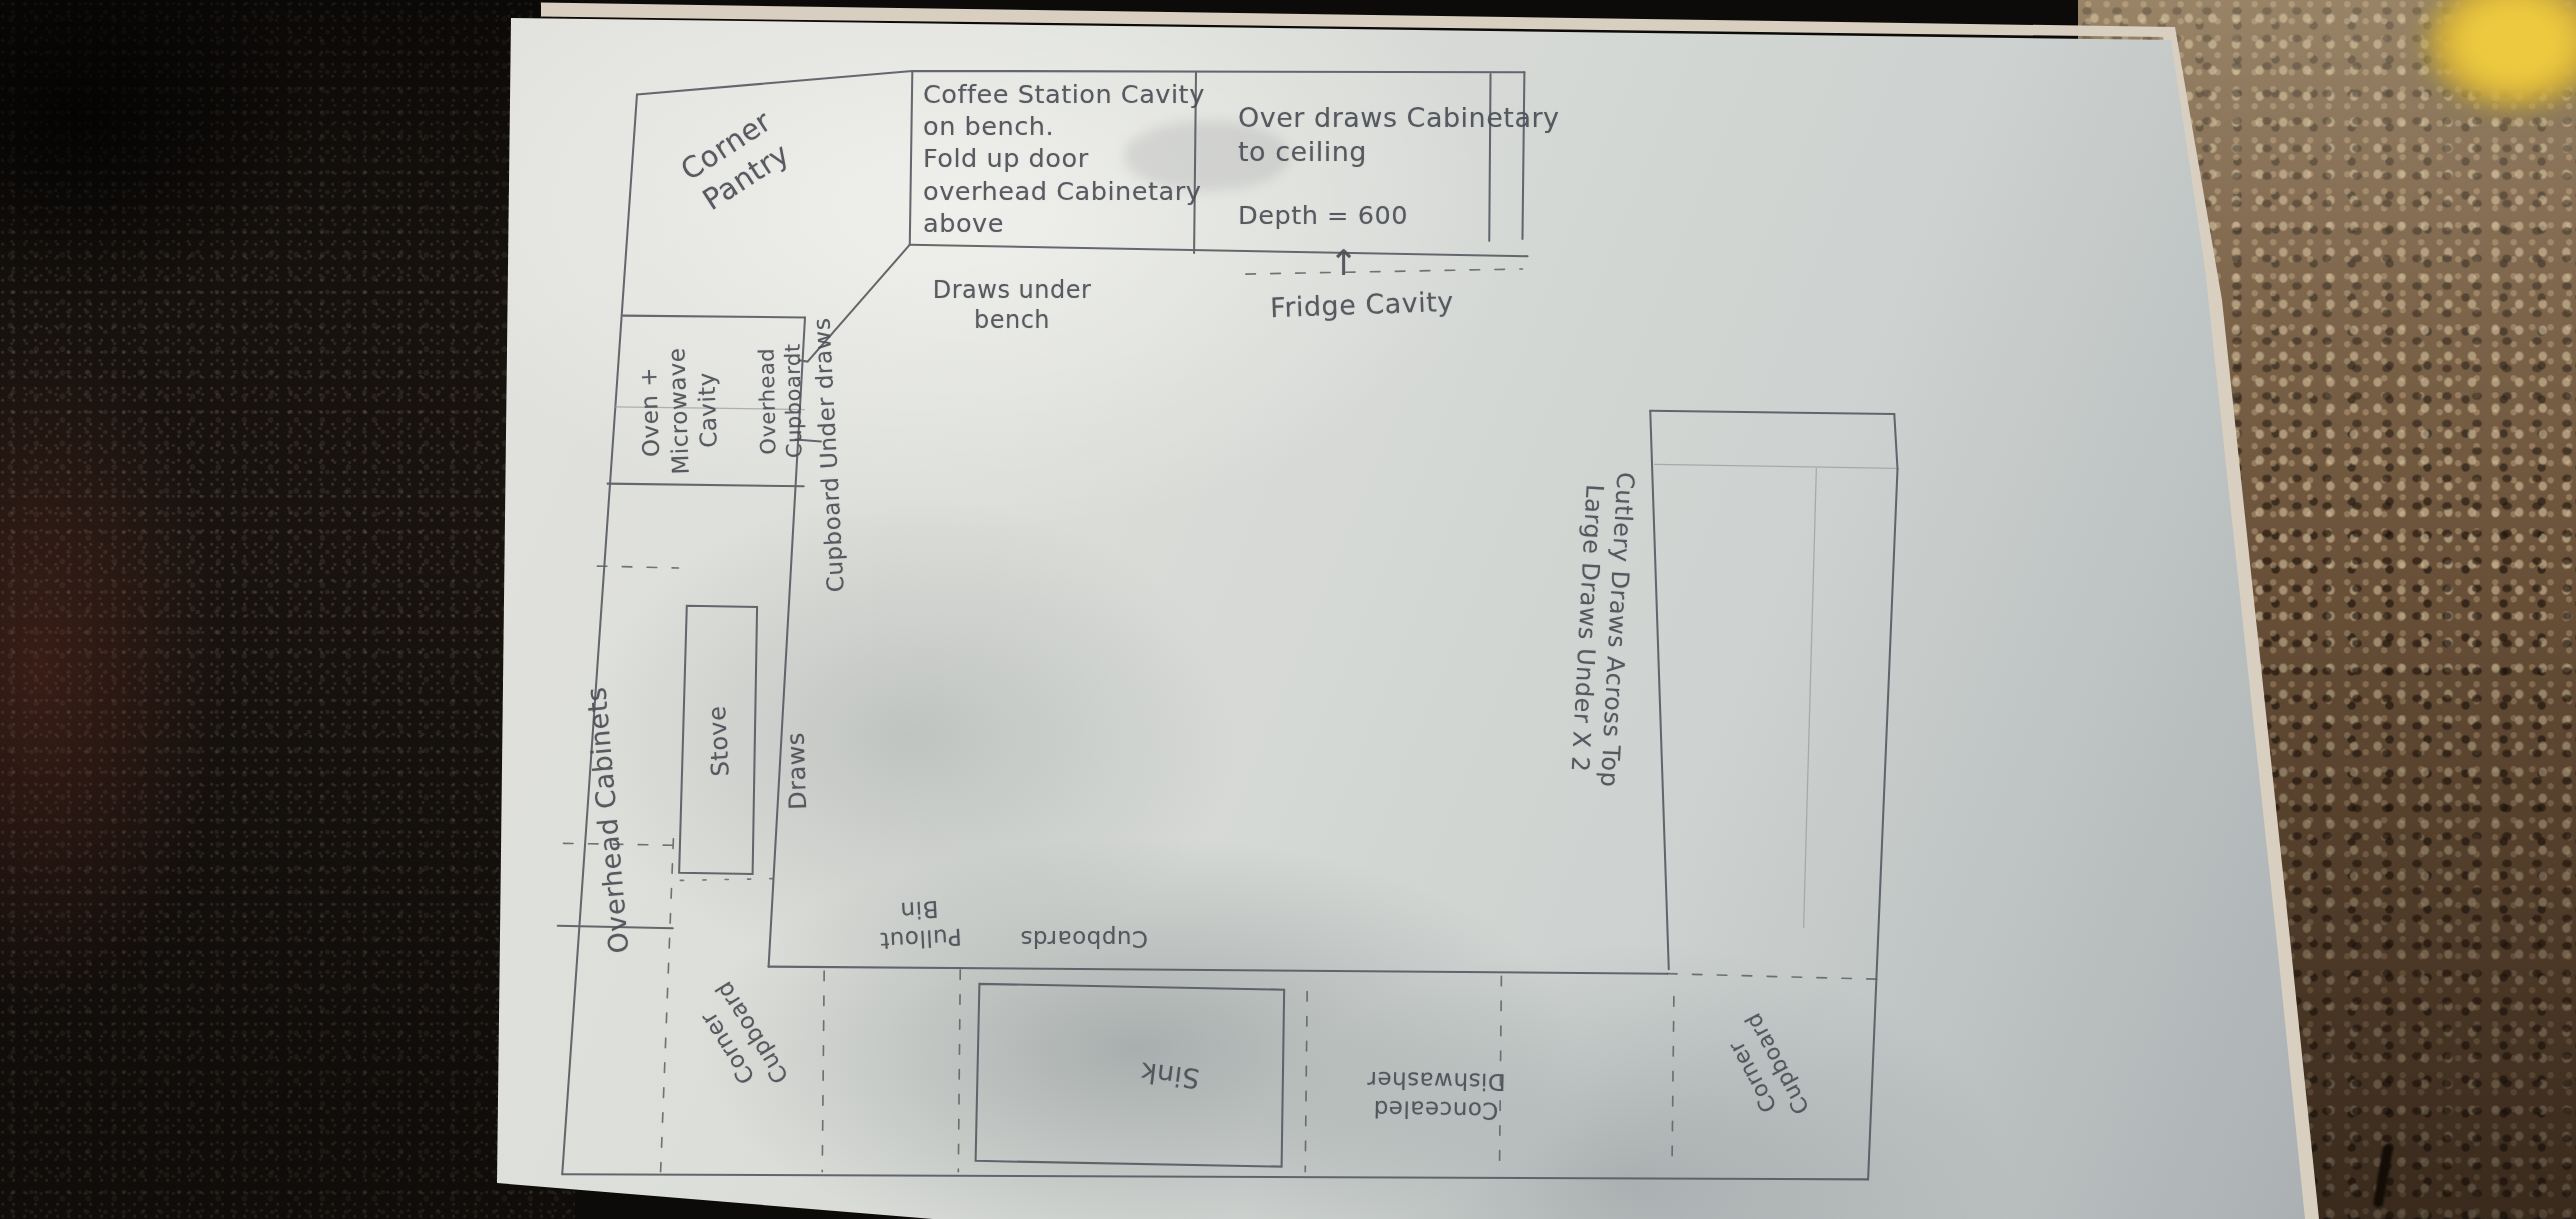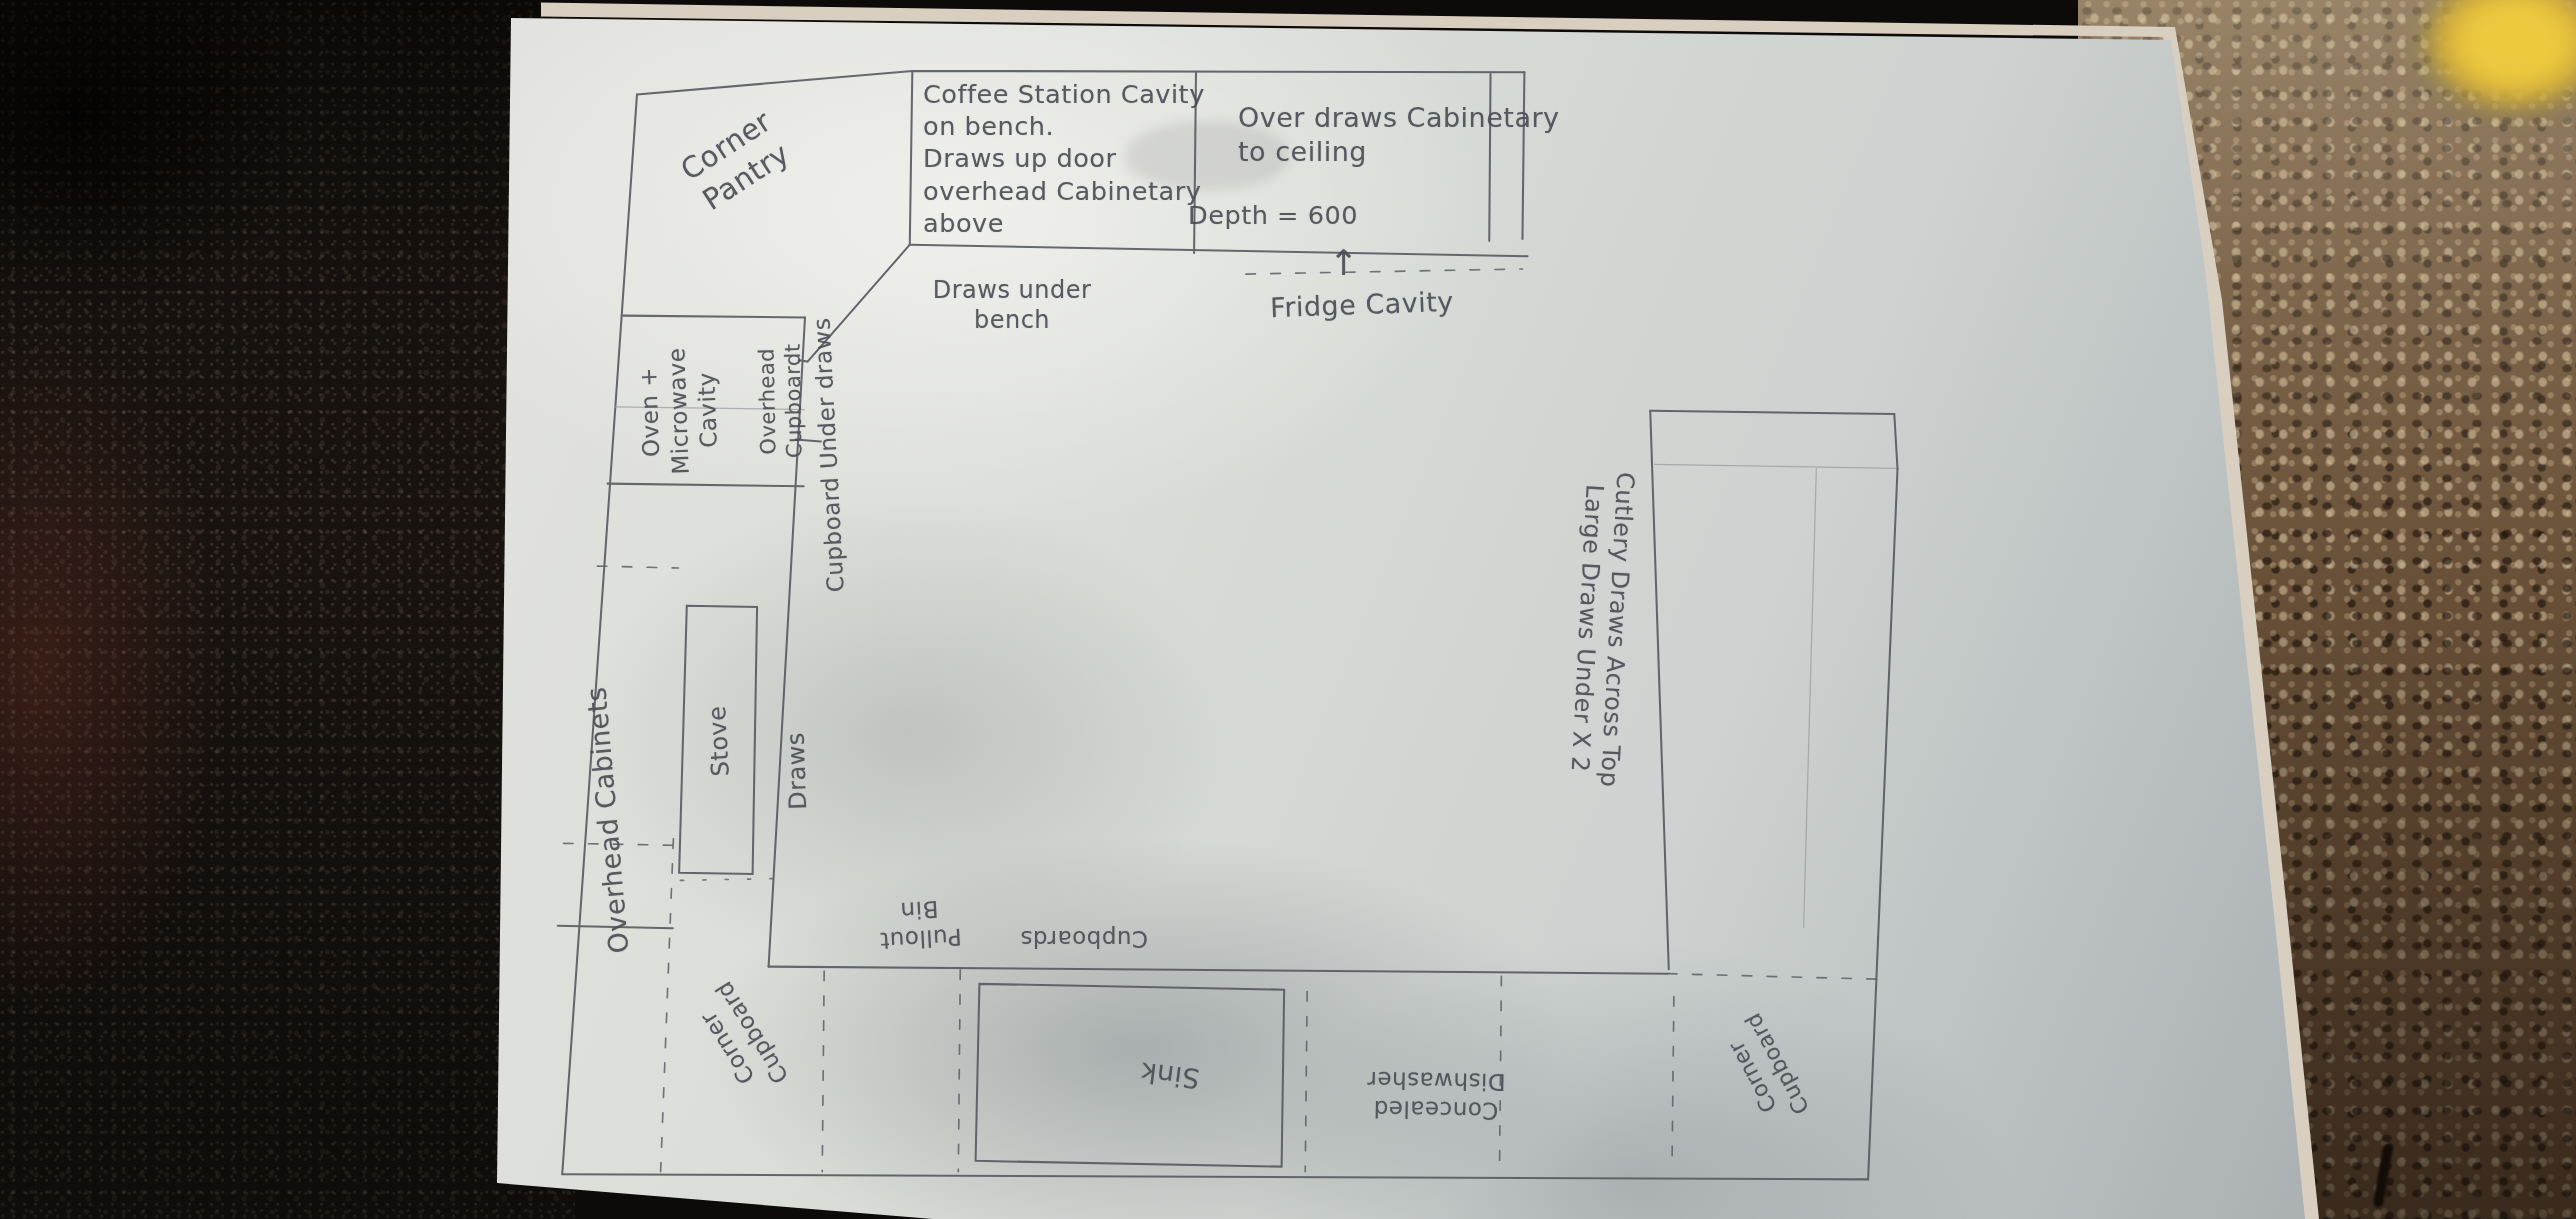--- a/index.html
+++ b/index.html
@@ -129,7 +129,7 @@
 
     <div class="hw left" style="left:923px;top:78px;font-size:25.6px;">Coffee Station Cavity
 on bench.
-Draws up door
+Fold up door
 overhead Cabinetary
  above</div>
 

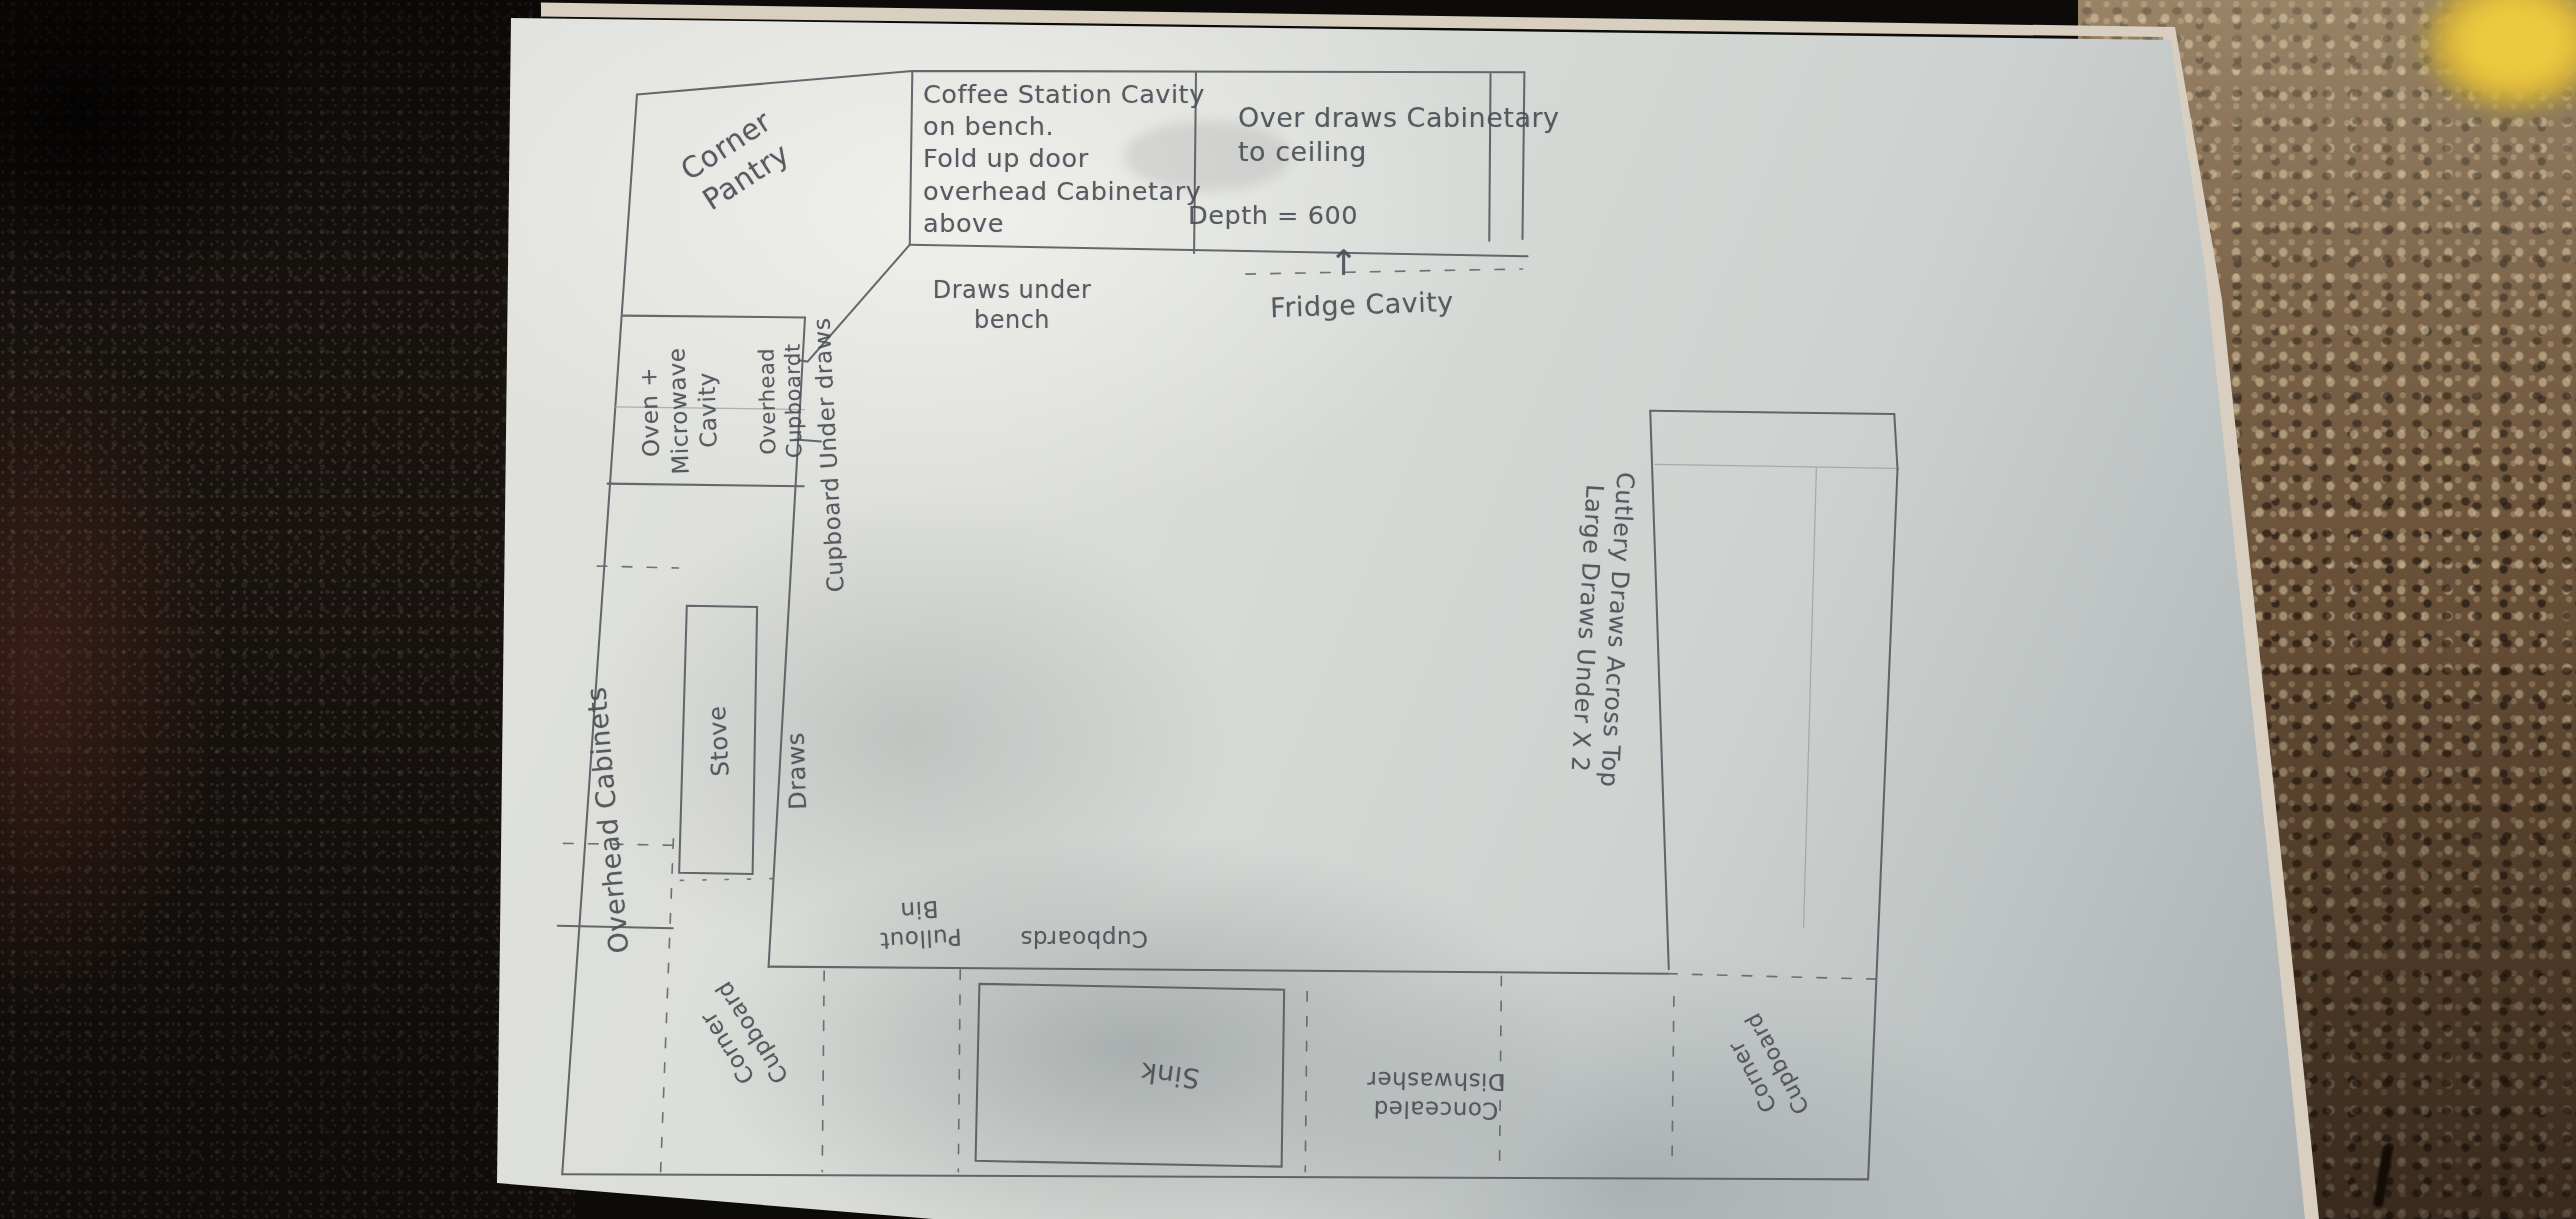--- a/index.html
+++ b/index.html
@@ -136,7 +136,7 @@
     <div class="hw left" style="left:1238px;top:101px;font-size:27px;">Over draws Cabinetary
 to ceiling</div>
 
-    <div class="hw left" style="left:1188px;top:199px;font-size:25.6px;">Depth = 600</div>
+    <div class="hw left" style="left:1238px;top:199px;font-size:25.6px;">Depth = 600</div>
 
     <div class="hw" style="left:1012px;top:305px;font-size:24px;">Draws under
 bench</div>

